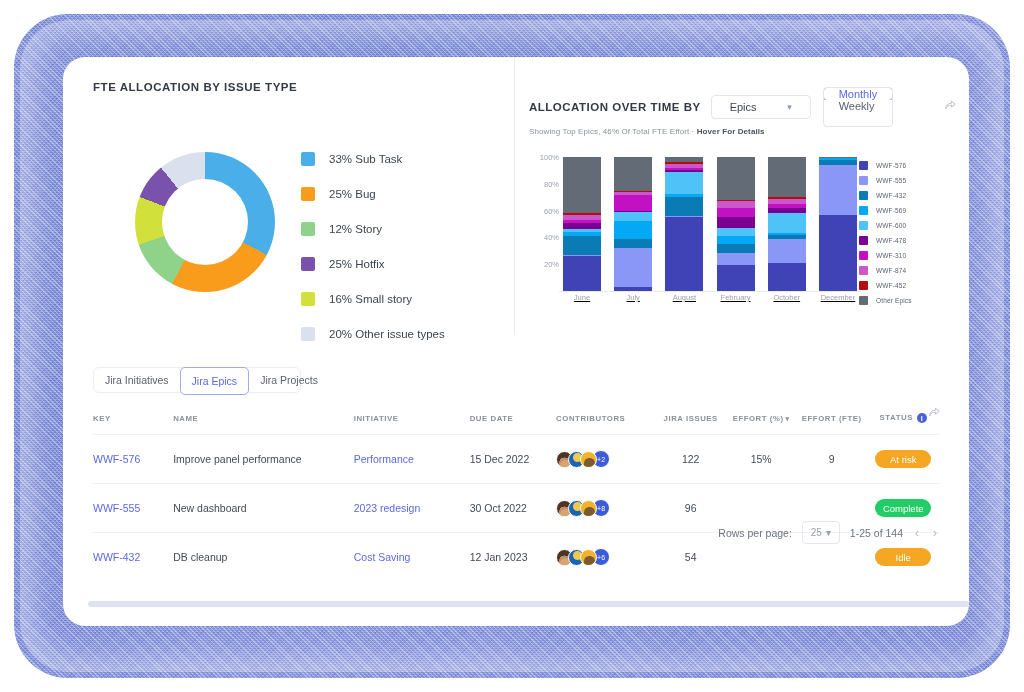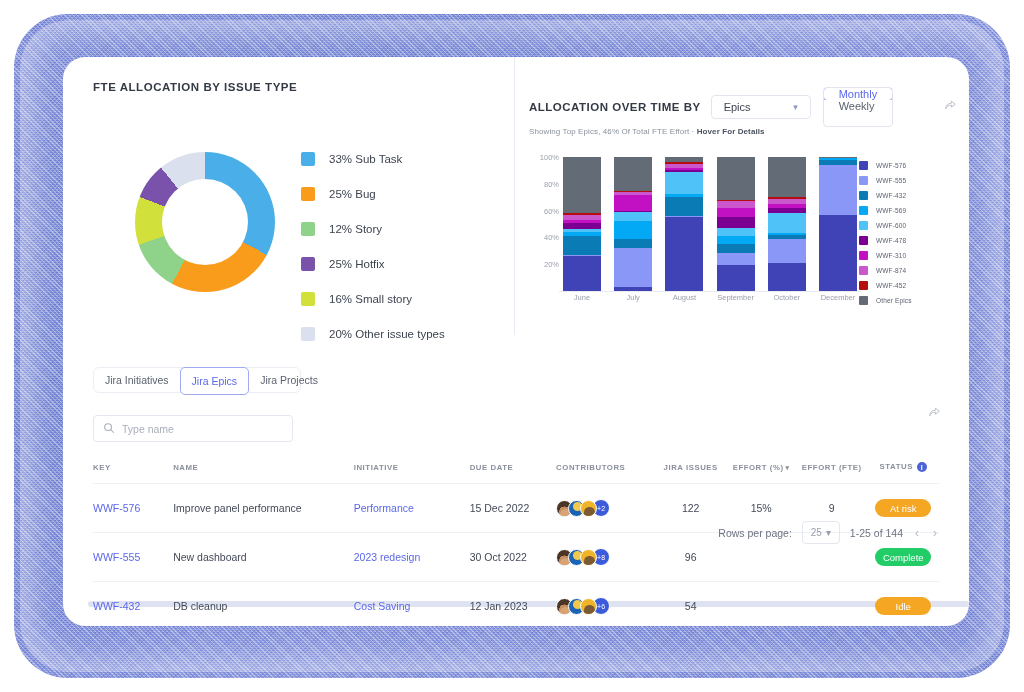--- a/index.html
+++ b/index.html
@@ -101,7 +101,7 @@
     margin-left: 10px; width: 100px; height: 24px;
     border: 1px solid #e2e5ef; border-radius: 4px; background:#fff;
     display:flex; align-items:center; justify-content:space-between;
-    padding: 0 12px; font-size:11px; color:#3d4450;
+    padding: 0 18px; font-size:11px; color:#3d4450;
   }
   .chev { color:#8a93c9; font-size:9px; }
   .seg { margin-left: 12px; display:flex; border:1px solid #e2e5ef; border-radius:4px; overflow:hidden; height:40px;flex-direction:column;}

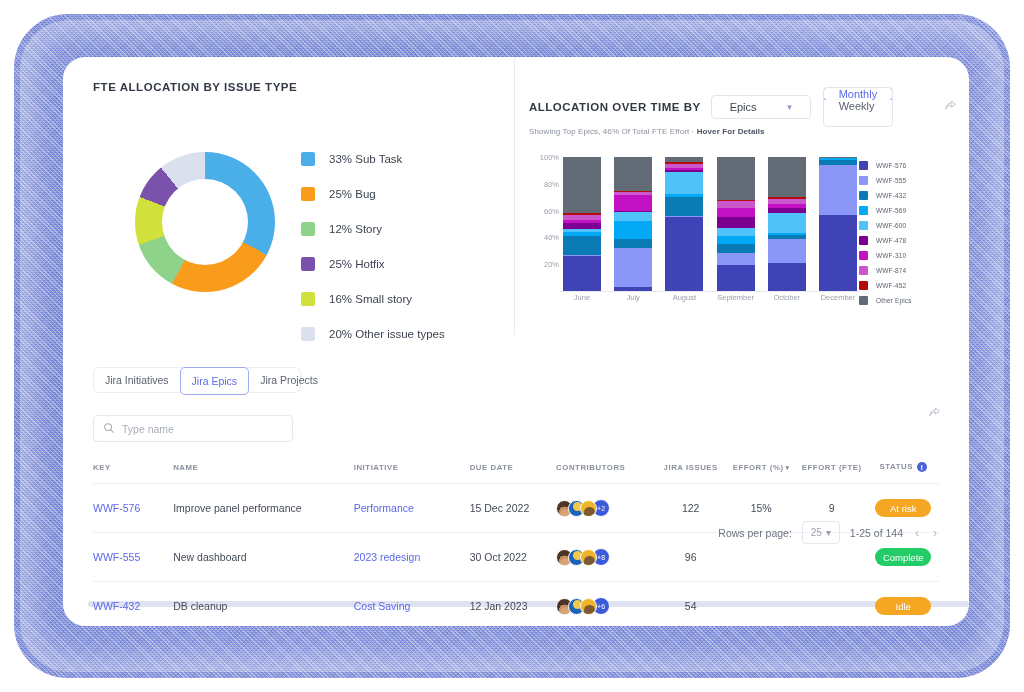--- a/index.html
+++ b/index.html
@@ -119,7 +119,7 @@
           display:flex; align-items:flex-end; justify-content:space-between; }
   .bar { width: 38px; height:100%; display:flex; flex-direction:column; }
   .bar i { display:block; width:100%; }
-  .xaxis { position:absolute; left:34px; right:100px; top:136px; display:flex; justify-content:space-between; }
+  .xaxis { position:absolute; left:34px; right:100px; top:136px; display:flex; justify-content:space-between;text-decoration:underline; }
   .xaxis span { width:38px; text-align:center; font-size:7.5px; color:#9aa0ab; }
   .axline { position:absolute; left:30px; right:96px; top:134px; height:1px; background:#e8eaf0; }
 

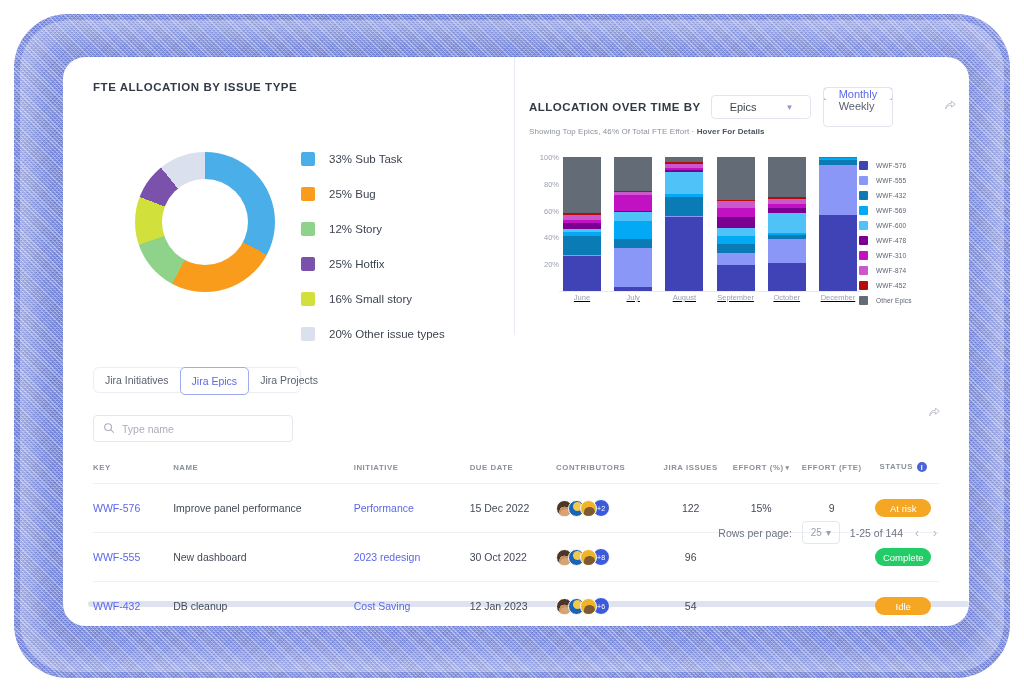--- a/index.html
+++ b/index.html
@@ -352,7 +352,7 @@
             <span>June</span>
             <span>July</span>
             <span>August</span>
-            <span>September</span>
+            <span>February</span>
             <span>October</span>
             <span>December</span>
           </div>

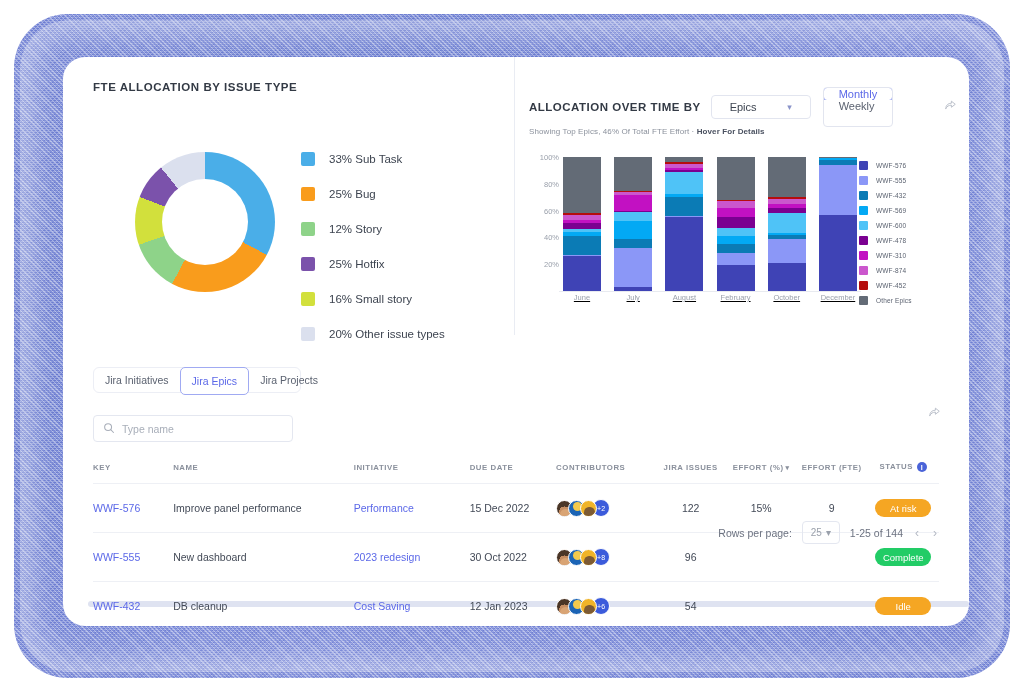--- a/index.html
+++ b/index.html
@@ -420,15 +420,6 @@
       </svg>
     </div>
 
-    <div class="searchbox">
-      <span>
-        <svg width="12" height="12" viewBox="0 0 16 16" fill="none" stroke="#a8aeb9" stroke-width="1.4">
-          <circle cx="6.8" cy="6.8" r="4.6"></circle>
-            <path d="M10.3 10.3 14 14" stroke-linecap="round"></path>
-        </svg>
-      </span>
-      <span class="ph">Type name</span>
-    </div>
 
     <div class="pager">
       <span>Rows per page:</span>

